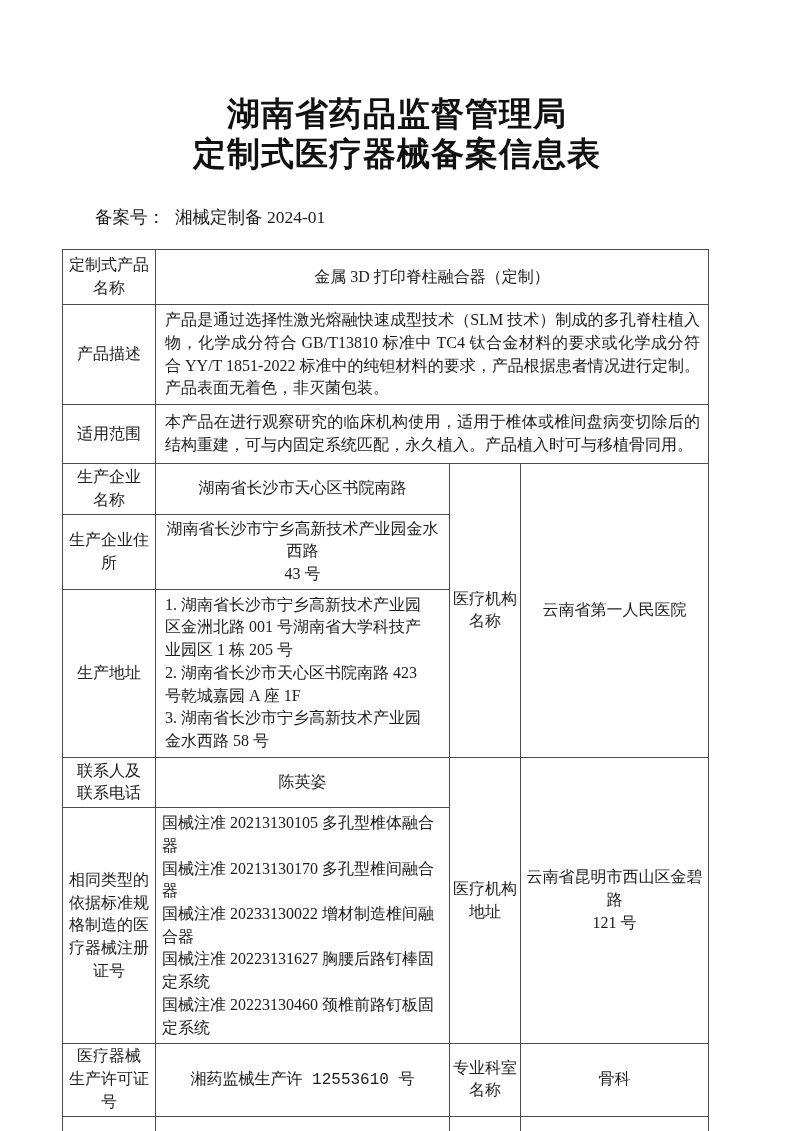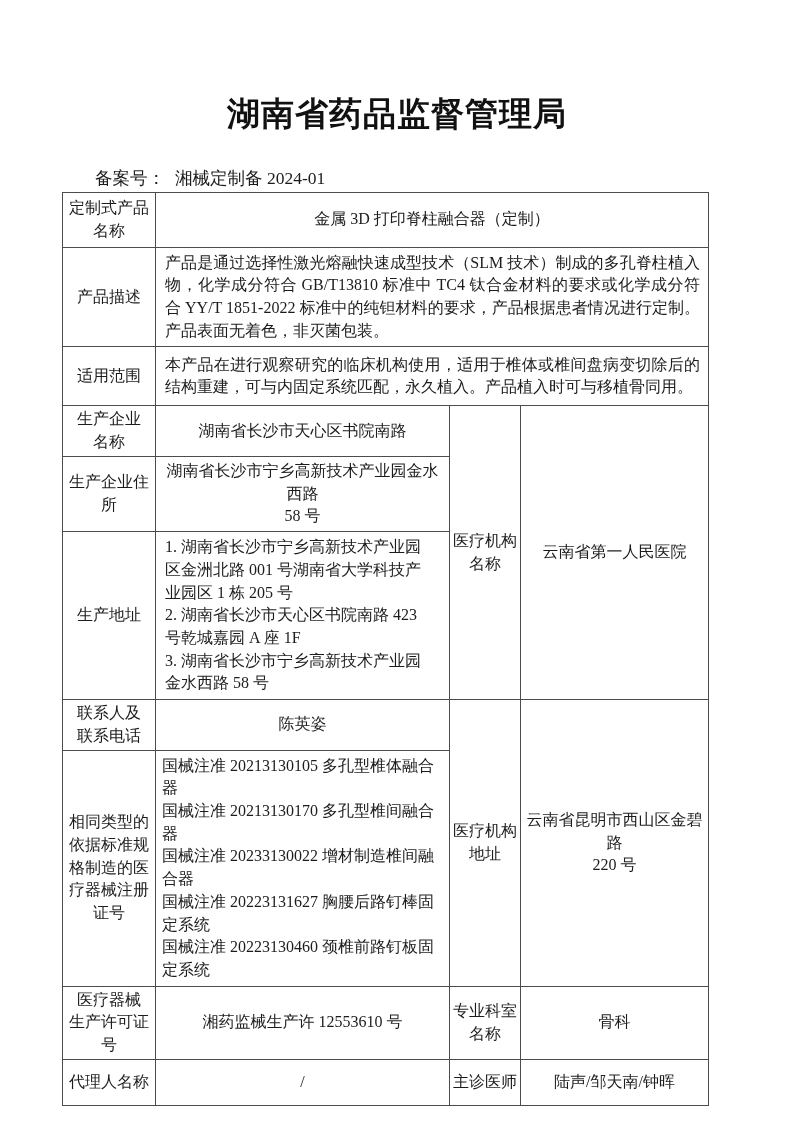--- a/index.html
+++ b/index.html
@@ -72,6 +72,7 @@
 
 <div class="doc-title">
   <div>湖南省药品监督管理局</div>
+  <div>定制式医疗器械备案信息表</div>
 </div>
 
 <div class="record-line">

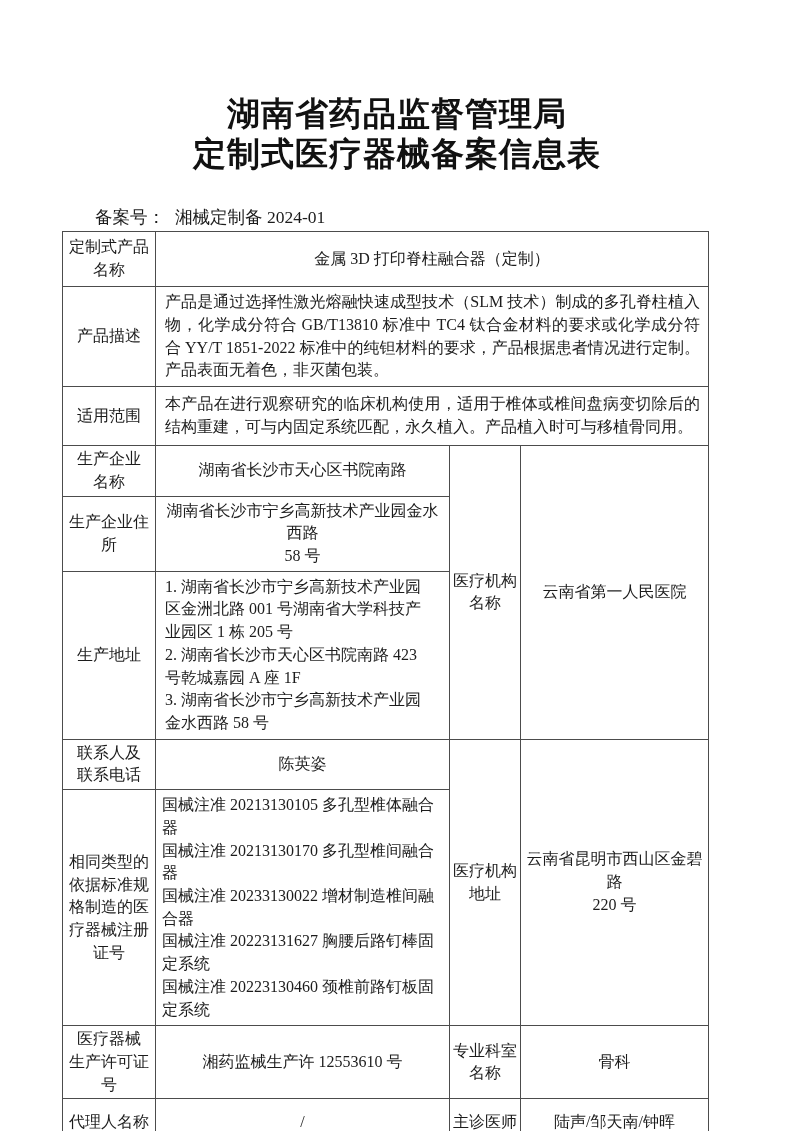--- a/index.html
+++ b/index.html
@@ -25,7 +25,7 @@
     letter-spacing: 1px;
   }
   .record-line {
-    margin: 31px 0 2px 95px;
+    margin: 31px 0 20px 95px;
     font-size: 17.5px;
     color: #1c1c1c;
   }

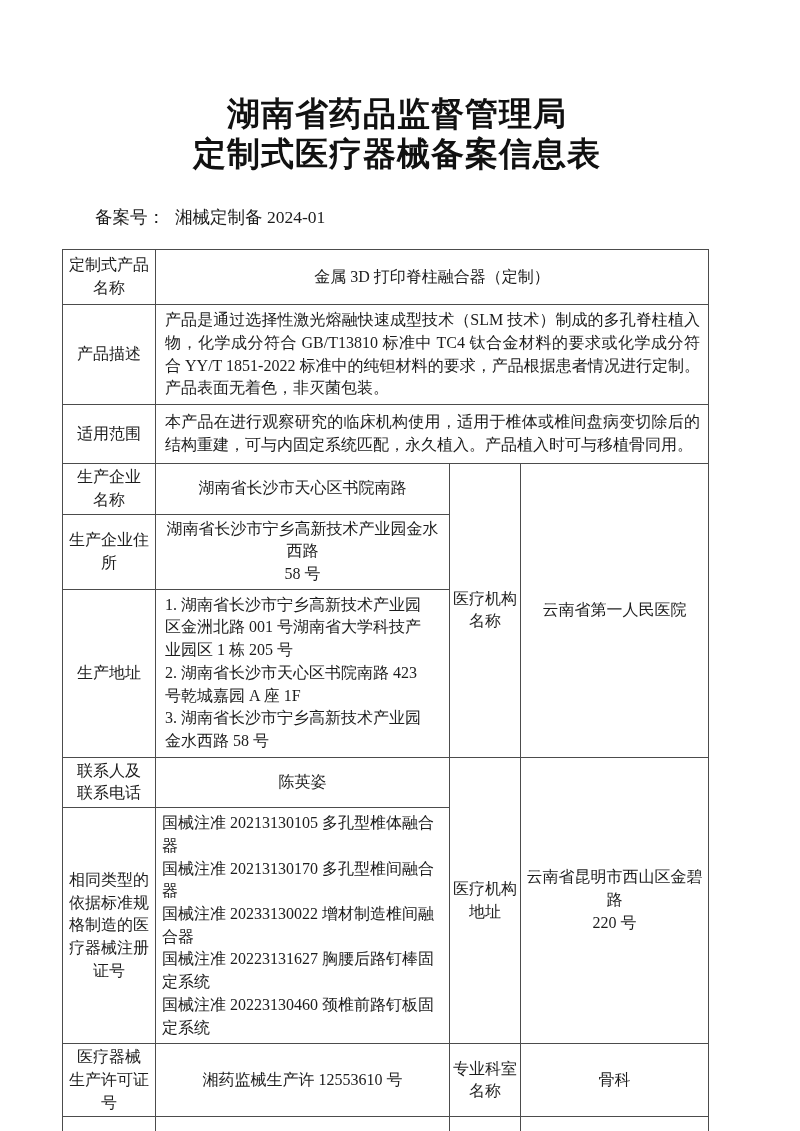--- a/index.html
+++ b/index.html
@@ -117,7 +117,7 @@
     <td class="lbl">生产企业住
 所</td>
     <td>湖南省长沙市宁乡高新技术产业园金水西路
-58 号</td>
+43 号</td>
   </tr>
 
   <tr style="height:140px;">

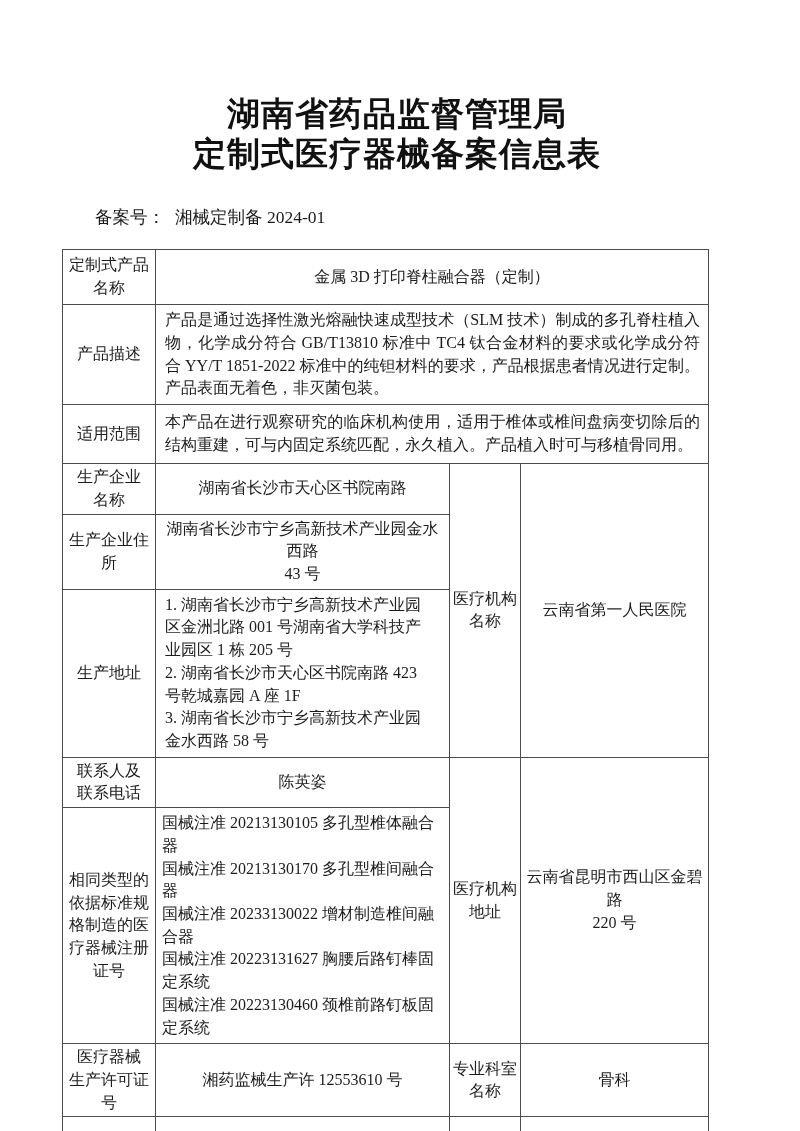--- a/index.html
+++ b/index.html
@@ -134,7 +134,7 @@
     <td rowspan="2" class="lbl">医疗机构
 地址</td>
     <td rowspan="2">云南省昆明市西山区金碧路
-220 号</td>
+121 号</td>
   </tr>
 
   <tr style="height:126px;">

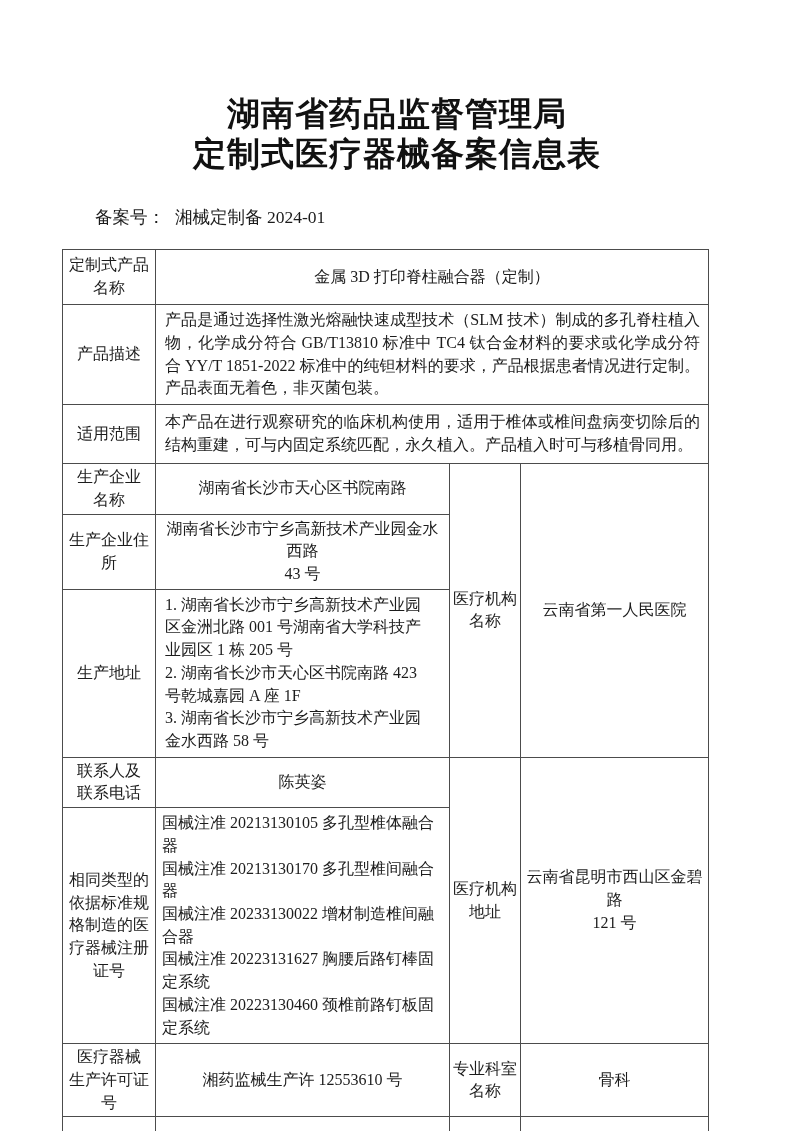--- a/index.html
+++ b/index.html
@@ -150,7 +150,7 @@
 国械注准 20223130460 颈椎前路钉板固定系统</td>
   </tr>
 
-  <tr style="height:59px;">
+  <tr style="height:59px;font-family:Liberation Mono, monospace;">
     <td class="lbl">医疗器械
 生产许可证
 号</td>

